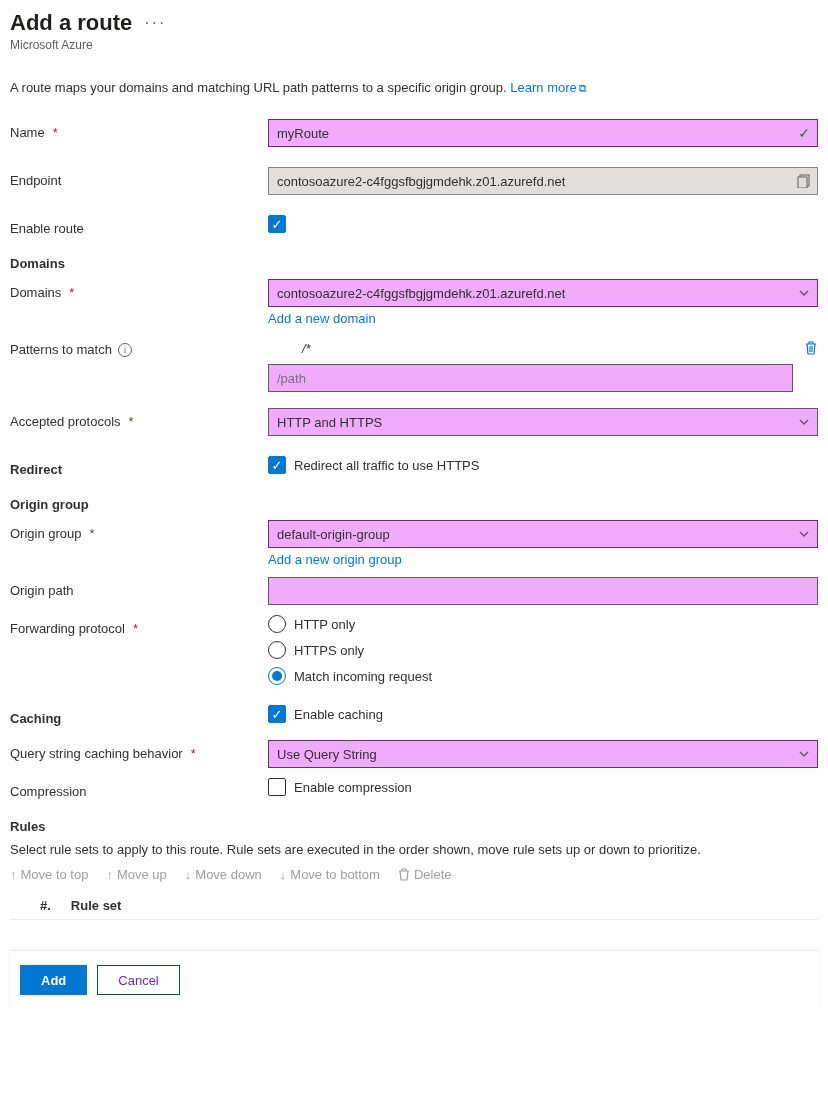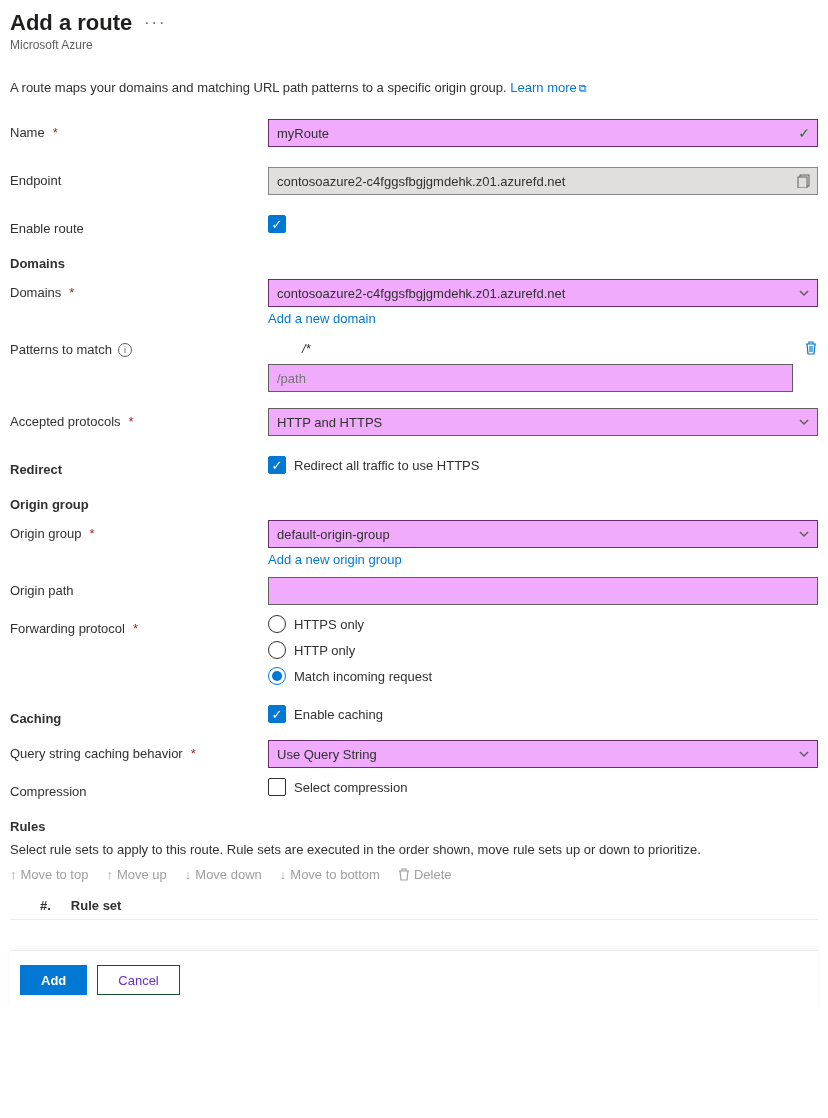--- a/index.html
+++ b/index.html
@@ -343,11 +343,11 @@
     <div class="field-col radio-stack">
       <div class="radio-row">
         <span class="radio"></span>
-          <span>HTTPS only</span>
+          <span>HTTP only</span>
       </div>
       <div class="radio-row">
         <span class="radio"></span>
-          <span>HTTP only</span>
+          <span>HTTPS only</span>
       </div>
       <div class="radio-row">
         <span class="radio sel"></span>

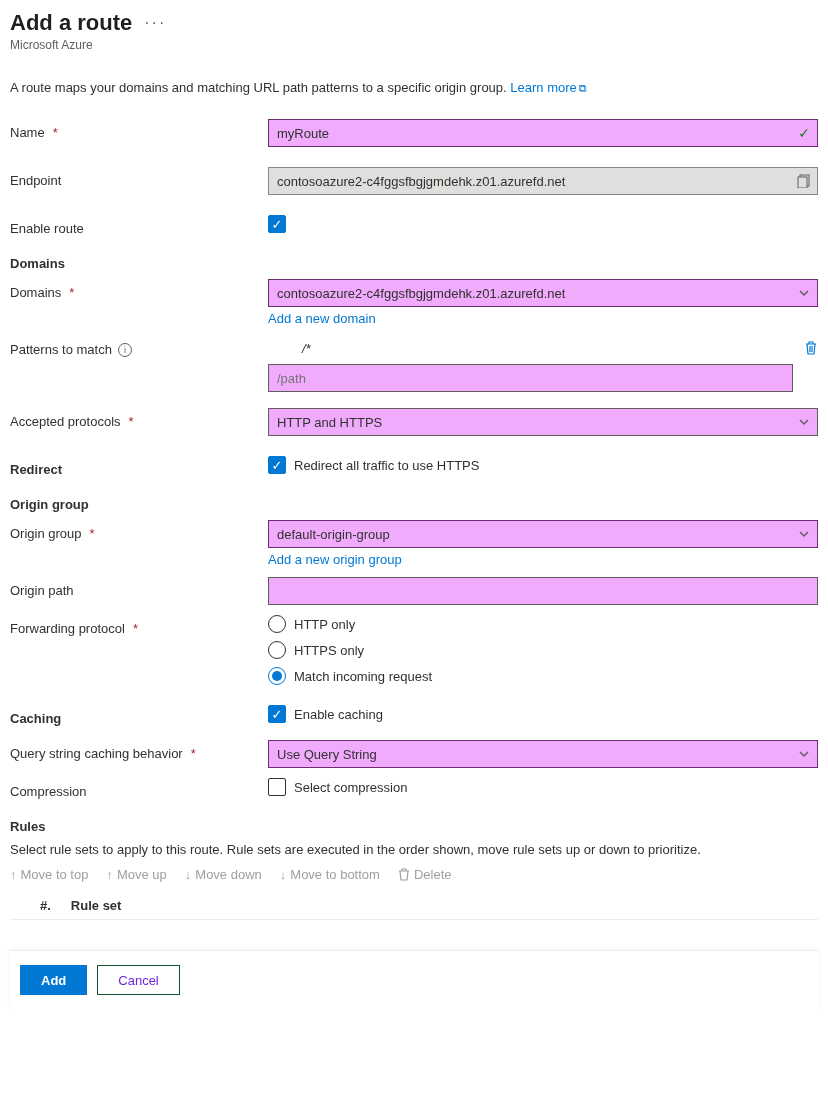--- a/index.html
+++ b/index.html
@@ -385,7 +385,7 @@
     <div class="label-col">Compression</div>
     <div class="field-col checkbox-row">
       <span class="cb"></span>
-      <span>Select compression</span>
+      <span>Enable compression</span>
     </div>
   </div>
 

